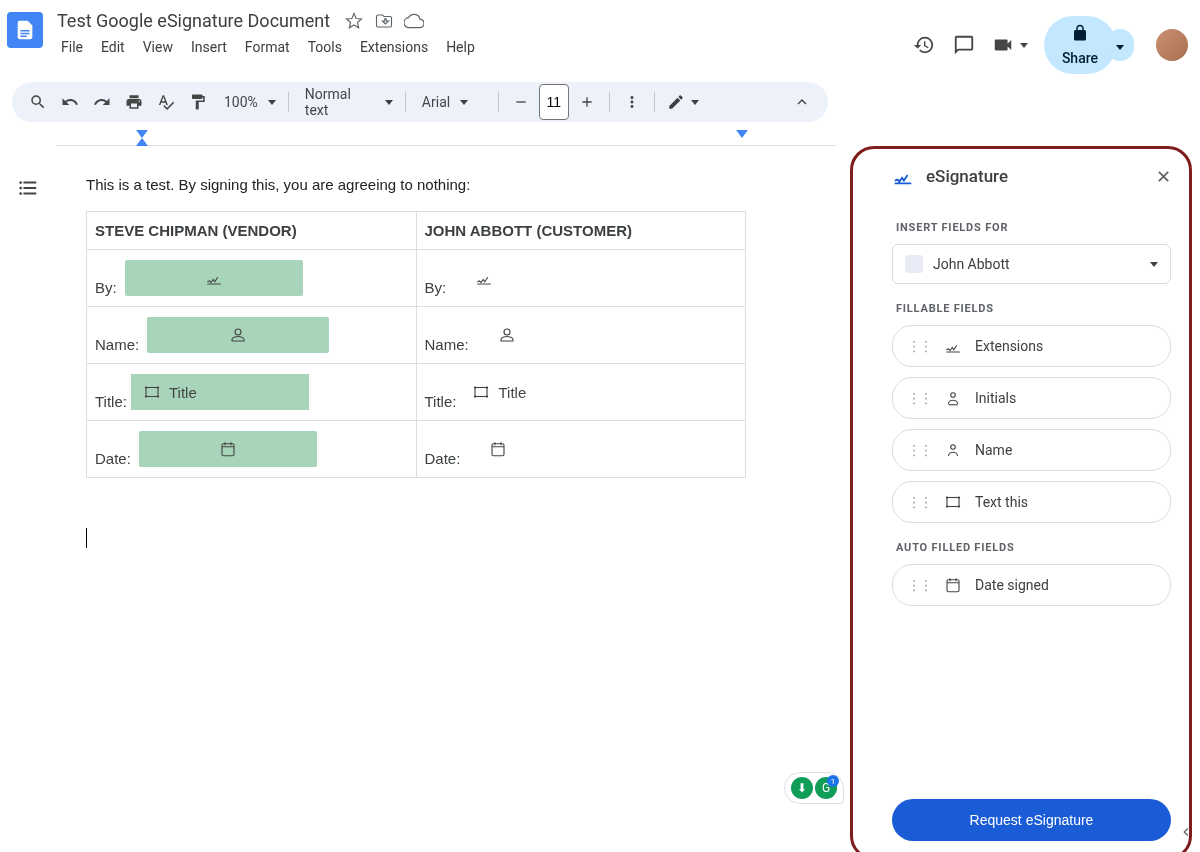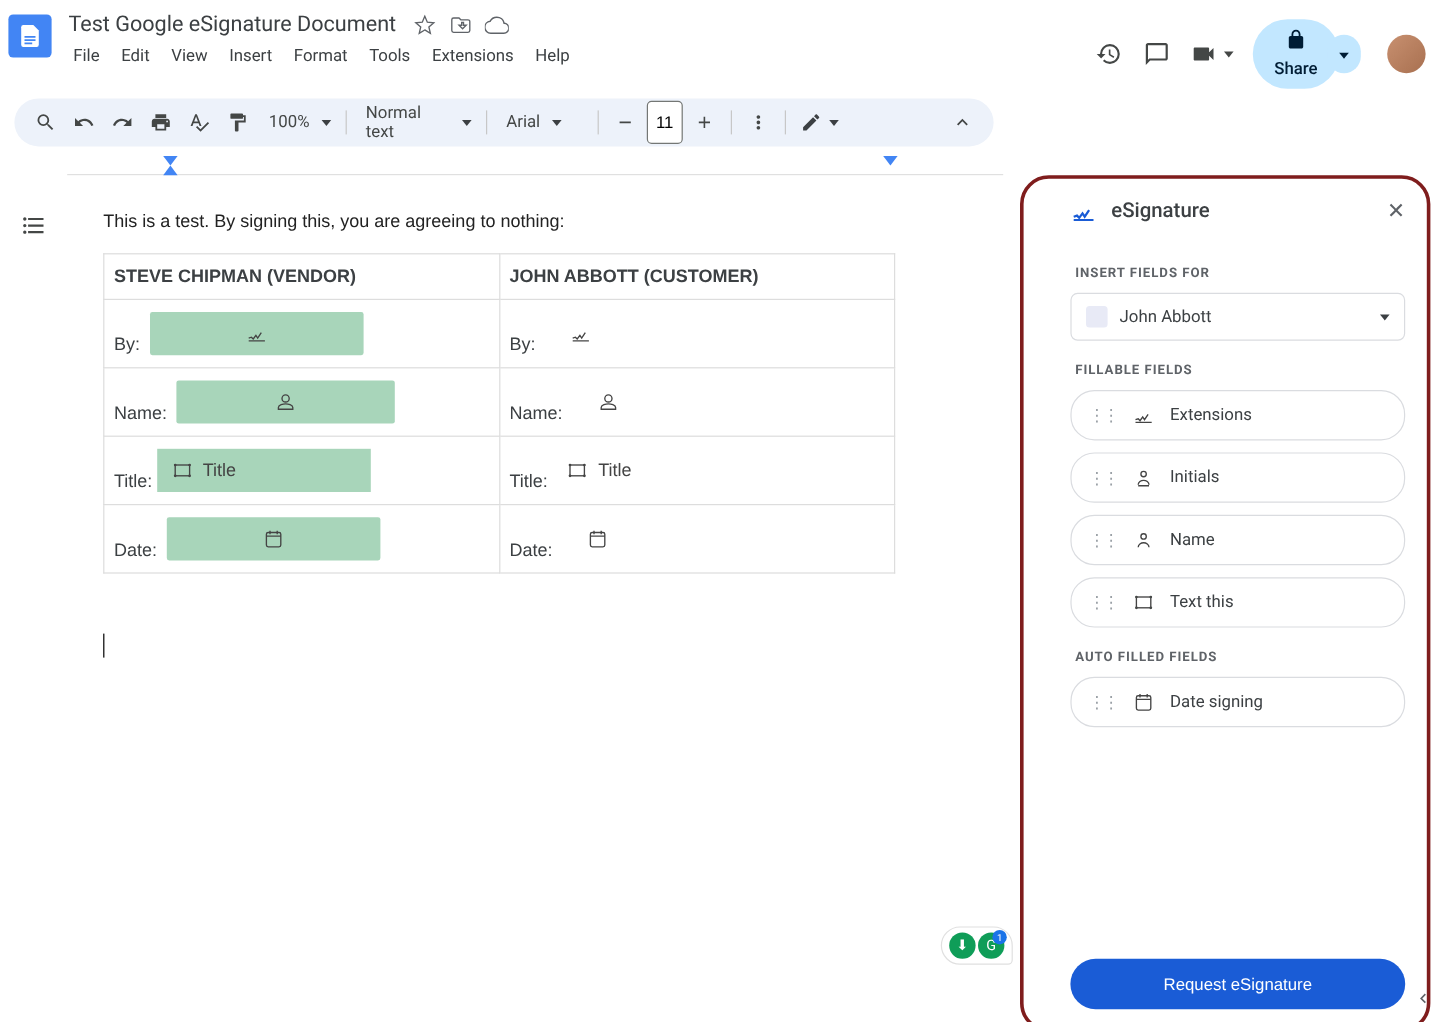--- a/index.html
+++ b/index.html
@@ -435,7 +435,7 @@
               <path d="M4 9h16M8 3v4M16 3v4" stroke="#444" stroke-width="1.5"></path>
             </svg>
           </span>
-        <span>Date signing</span>
+        <span>Date signed</span>
       </div>
     </div>
     <div class="sidebar-footer">

